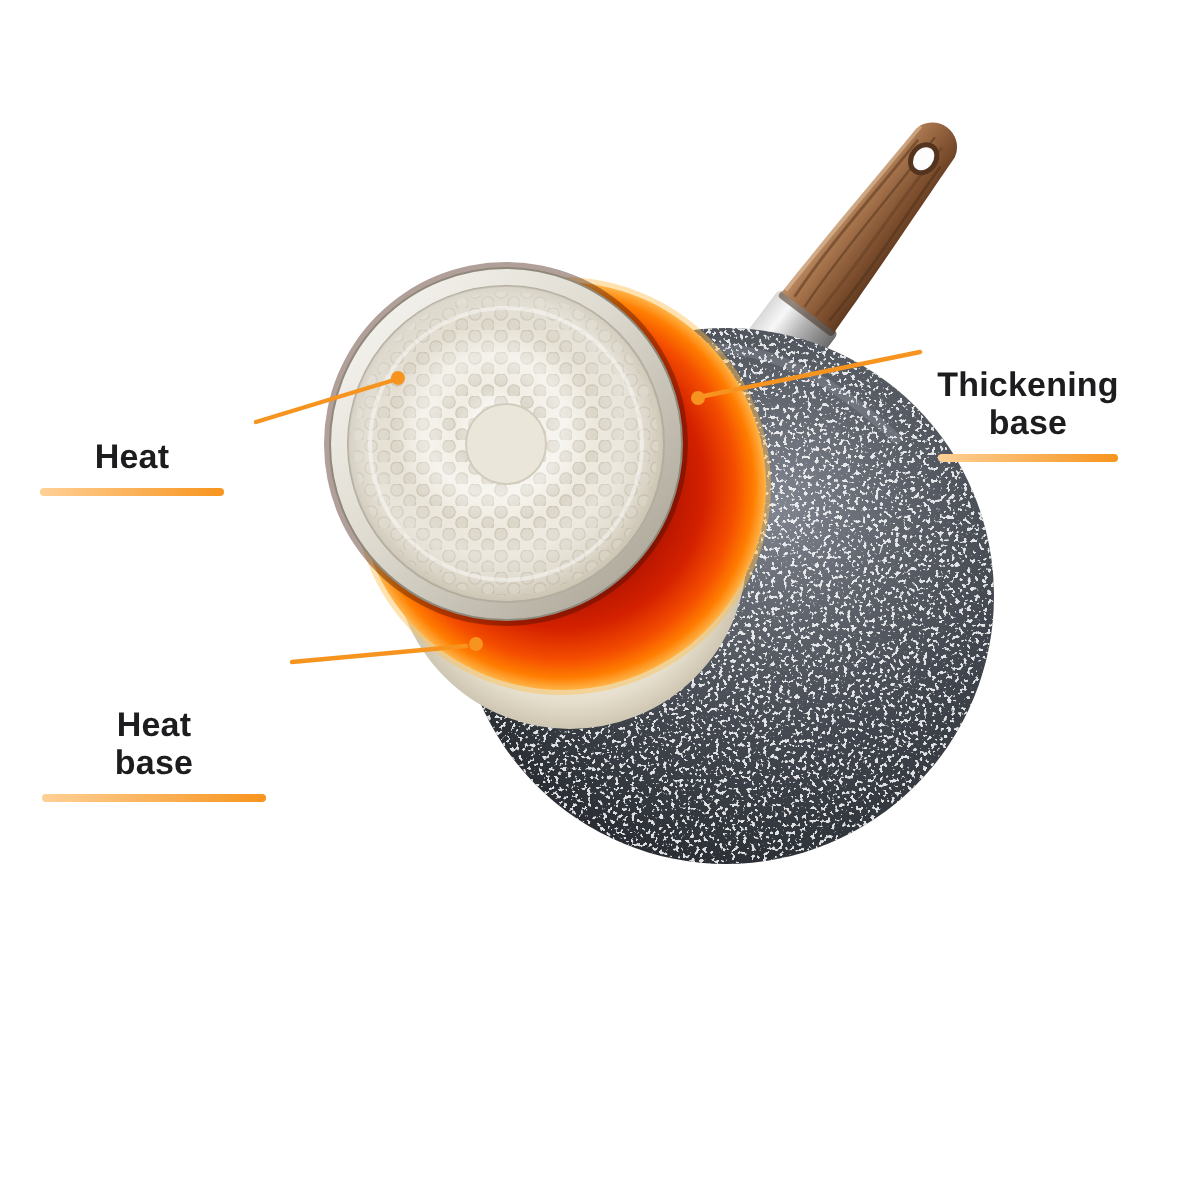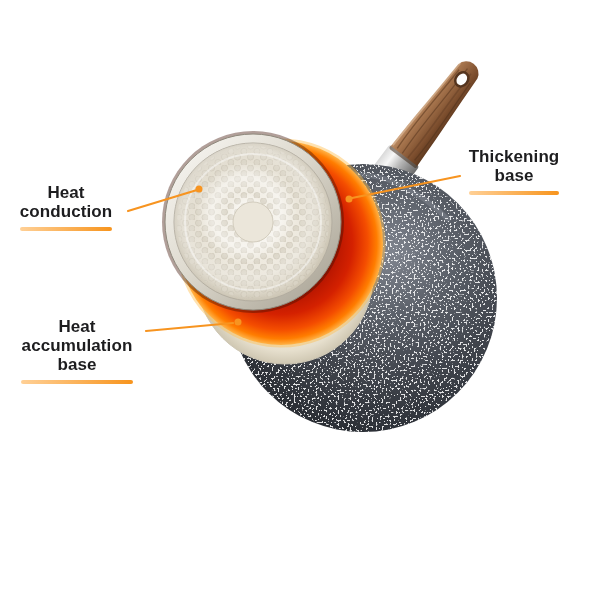--- a/index.html
+++ b/index.html
@@ -21,6 +21,7 @@
     line-height: 19px;
     color: #1d1d1f;
     letter-spacing: 0.1px;
+    margin-top: 36px;
   }
   .underline {
     height: 4px;

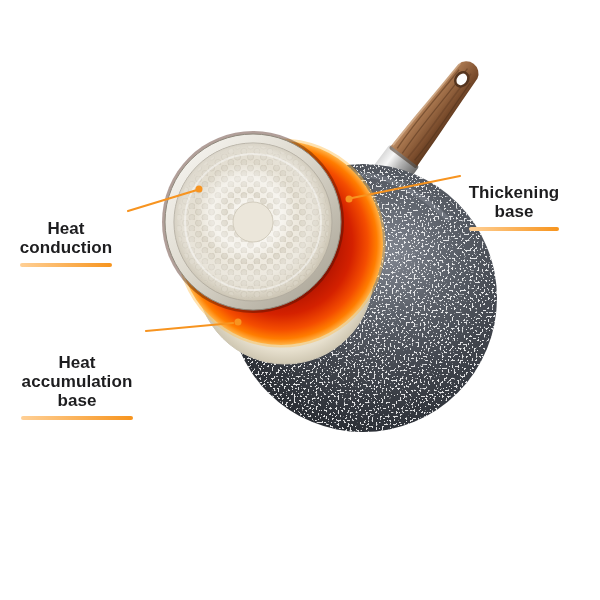--- a/index.html
+++ b/index.html
@@ -150,7 +150,6 @@
 
   <div class="callout" style="left:6px; top:183px; width:120px;">
     <div>Heat</div>
-    <div>conduction</div>
     <div class="underline" style="width:92px;"></div>
   </div>
 

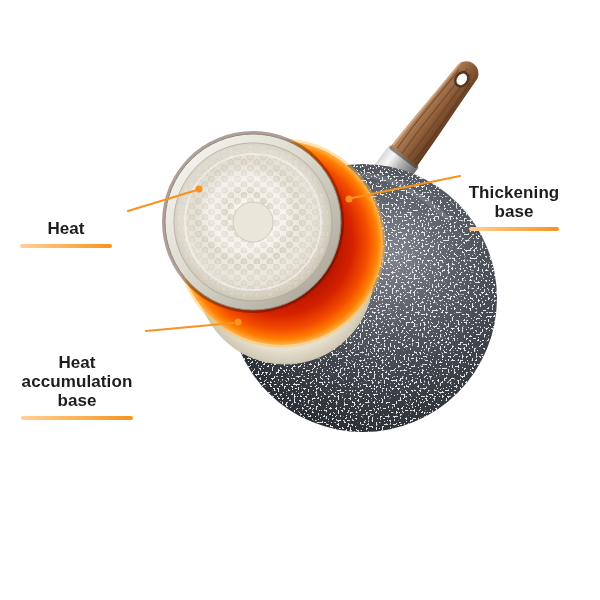--- a/index.html
+++ b/index.html
@@ -155,7 +155,6 @@
 
   <div class="callout" style="left:10px; top:317px; width:134px;">
     <div>Heat</div>
-    <div>accumulation</div>
     <div>base</div>
     <div class="underline" style="width:112px;"></div>
   </div>

